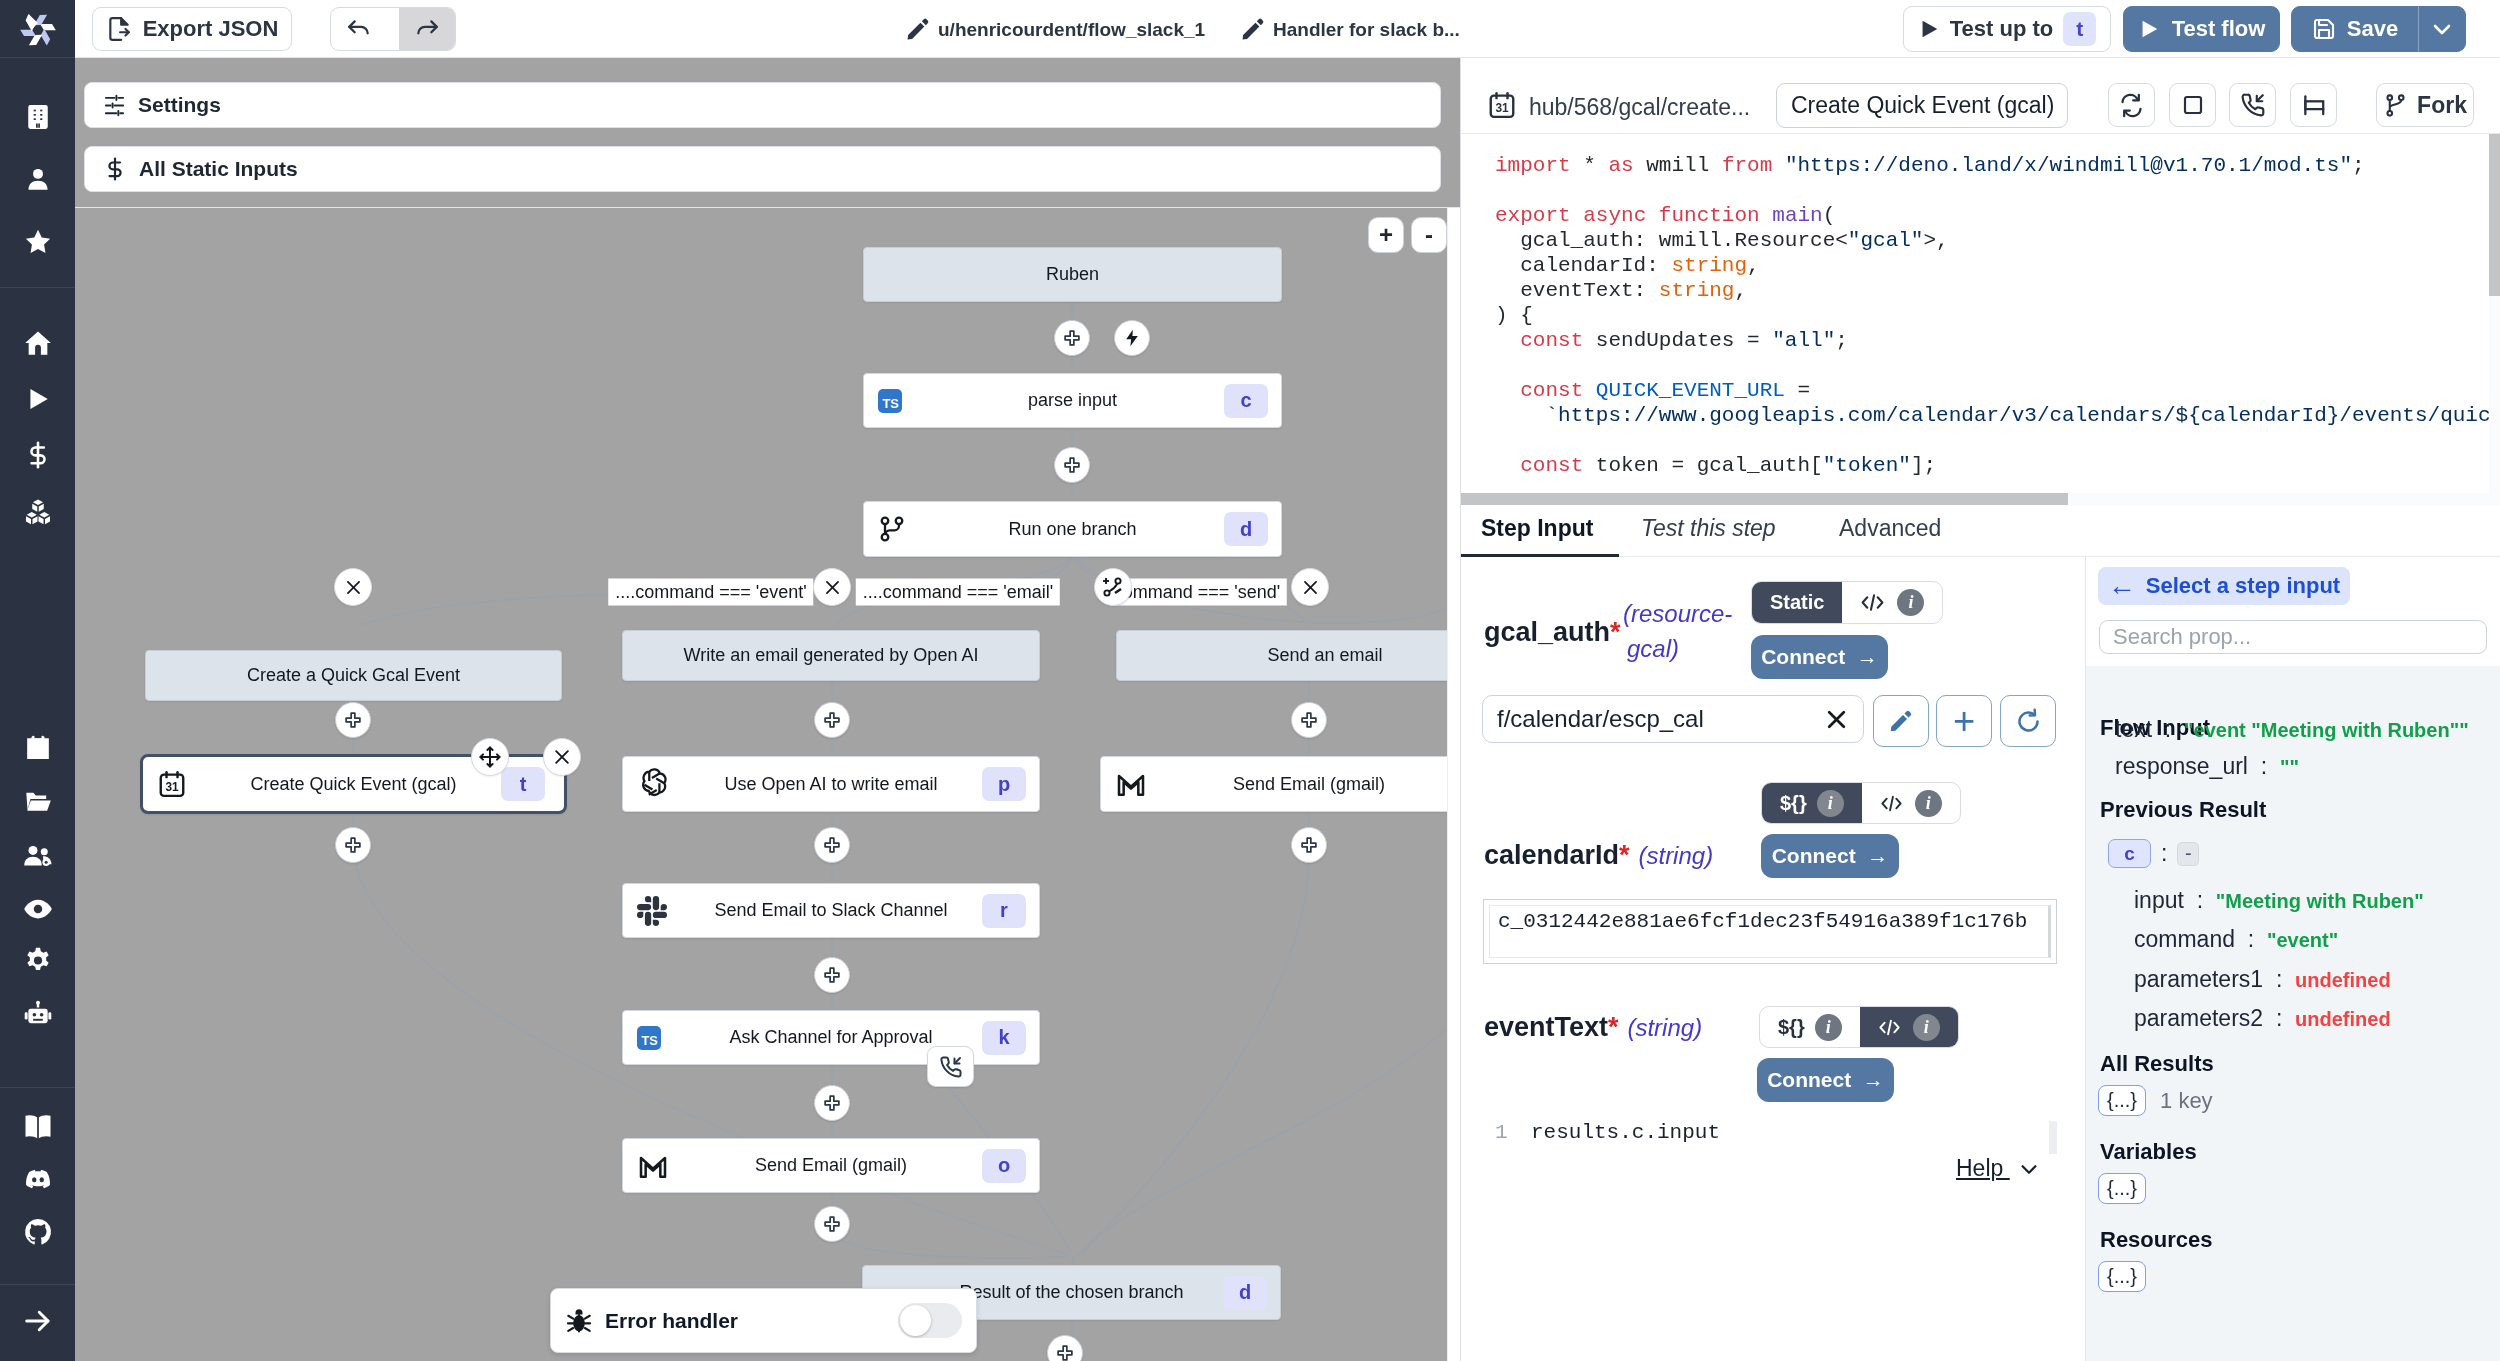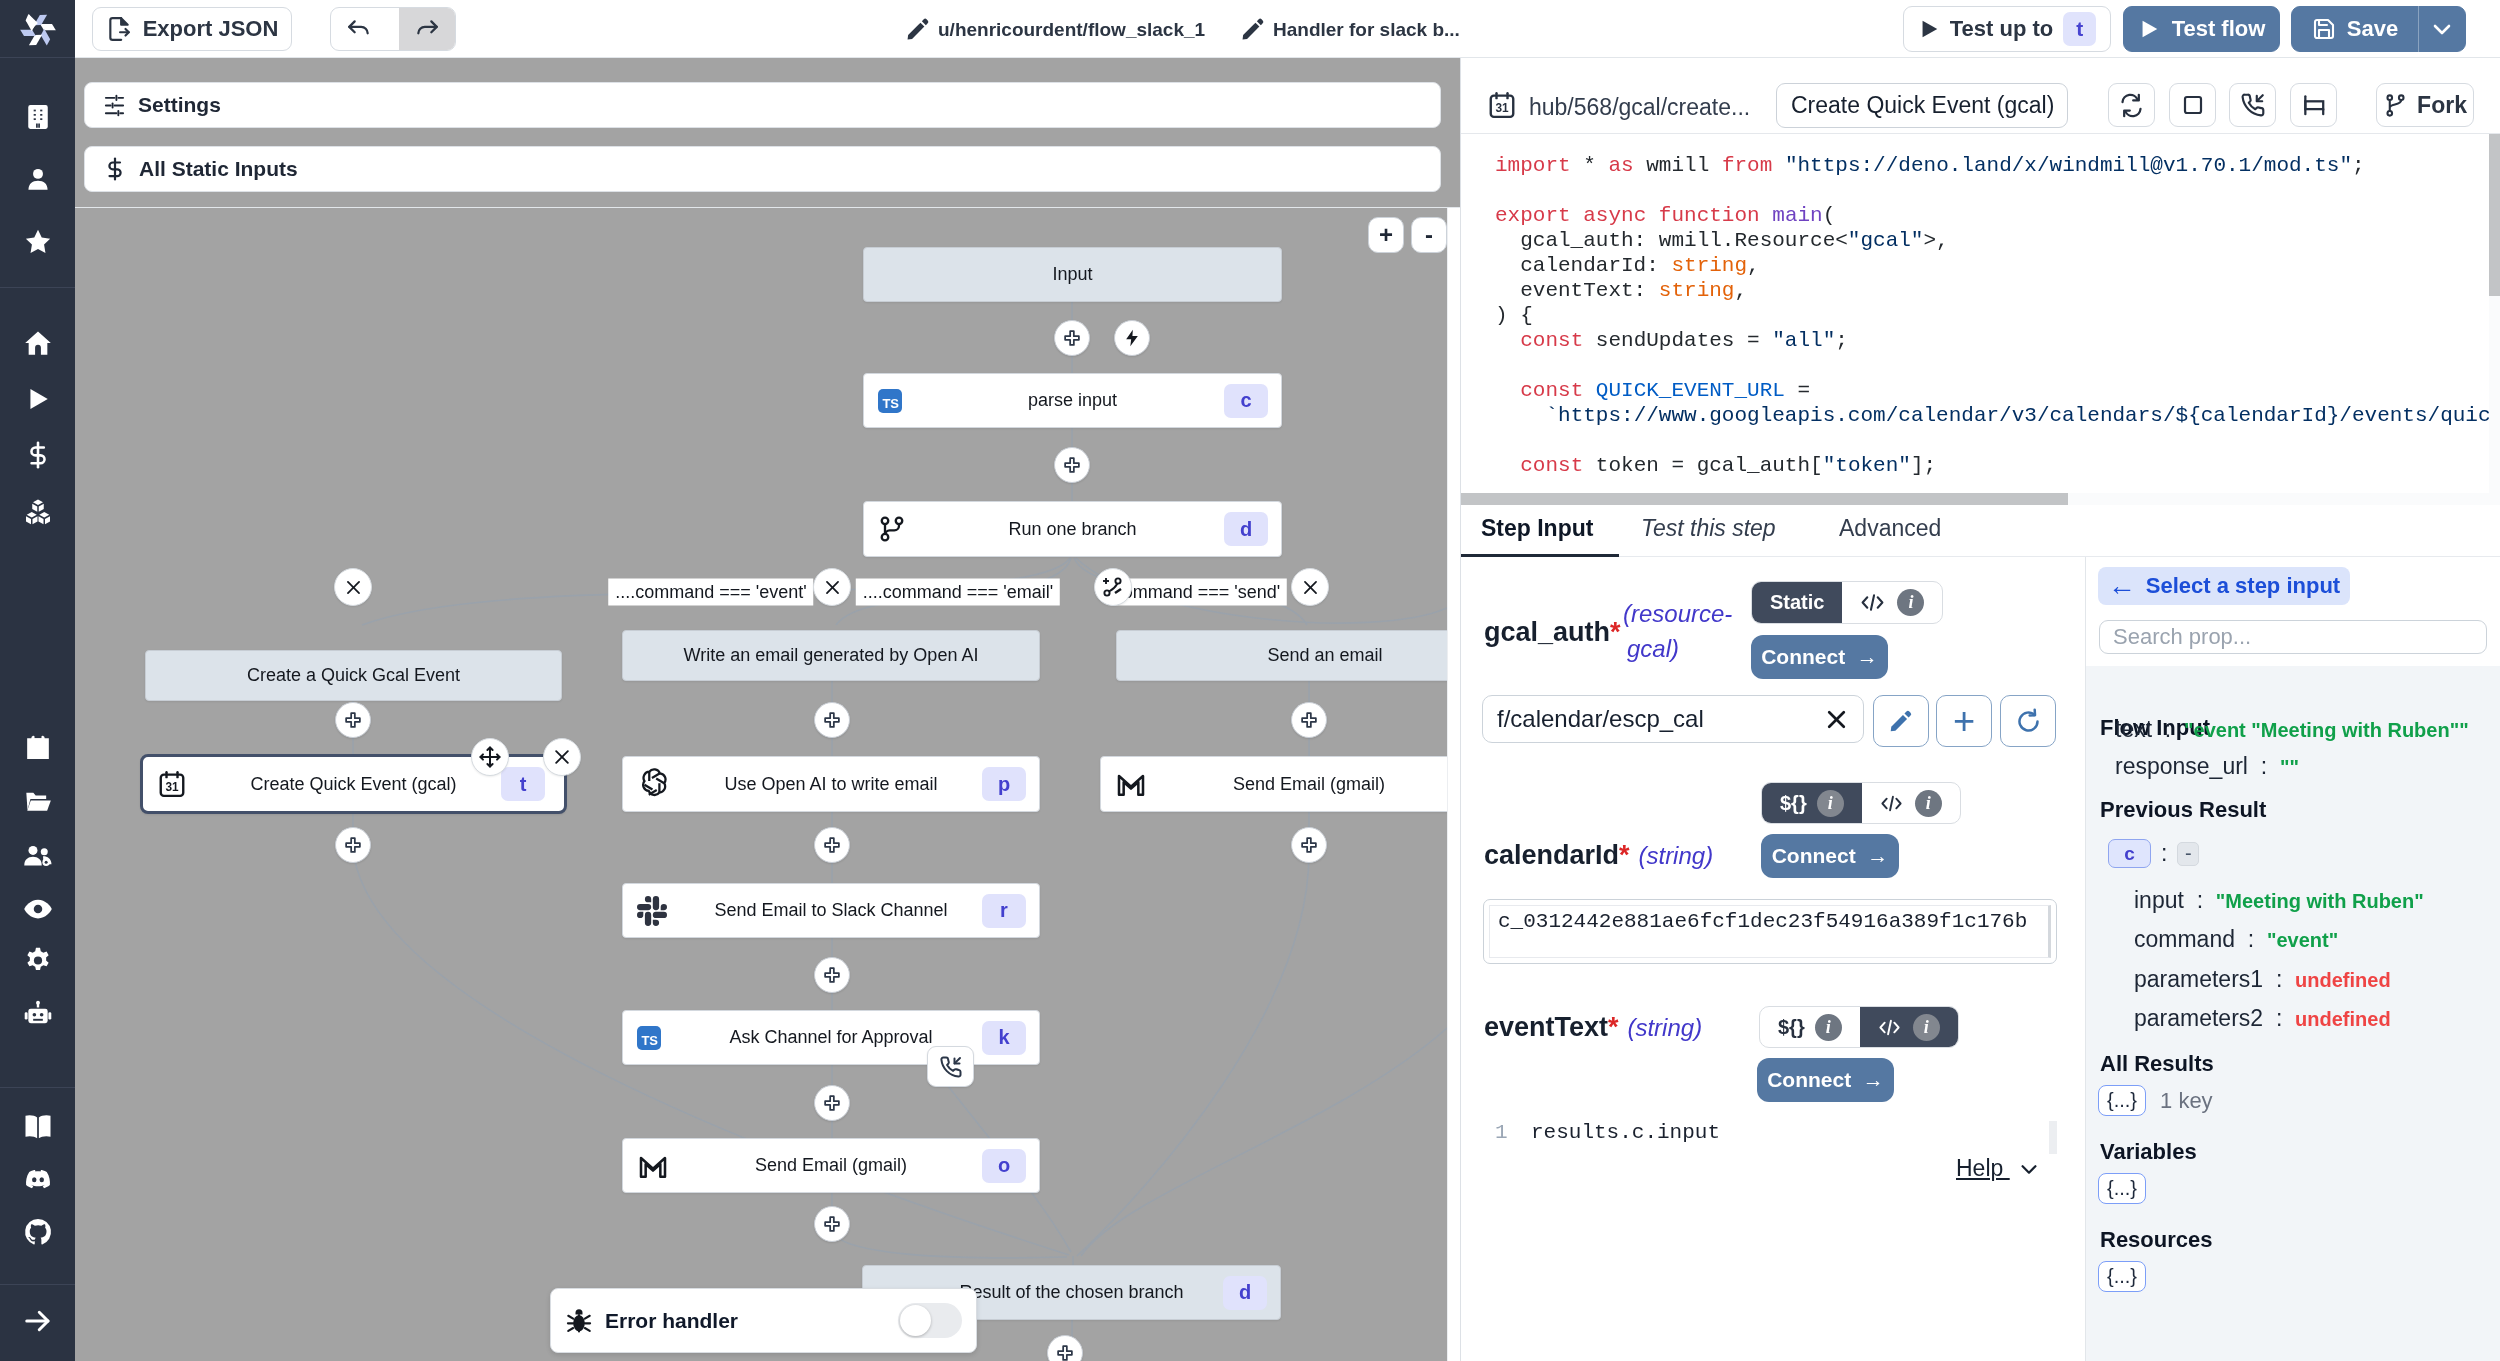--- a/index.html
+++ b/index.html
@@ -327,7 +327,7 @@
     </svg>
 
     <div class="node gnode" style="left:788px; top:39px; width:419px; height:55px;">
-          <div class="ntitle">Input</div>
+          <div class="ntitle">Ruben</div>
         </div>
     <div class="plus" style="left:997px; top:130px;">
           <svg width="22" height="22" viewBox="0 0 24 24" fill="#fff" stroke="#2d3748" stroke-width="1.9" stroke-linejoin="round">

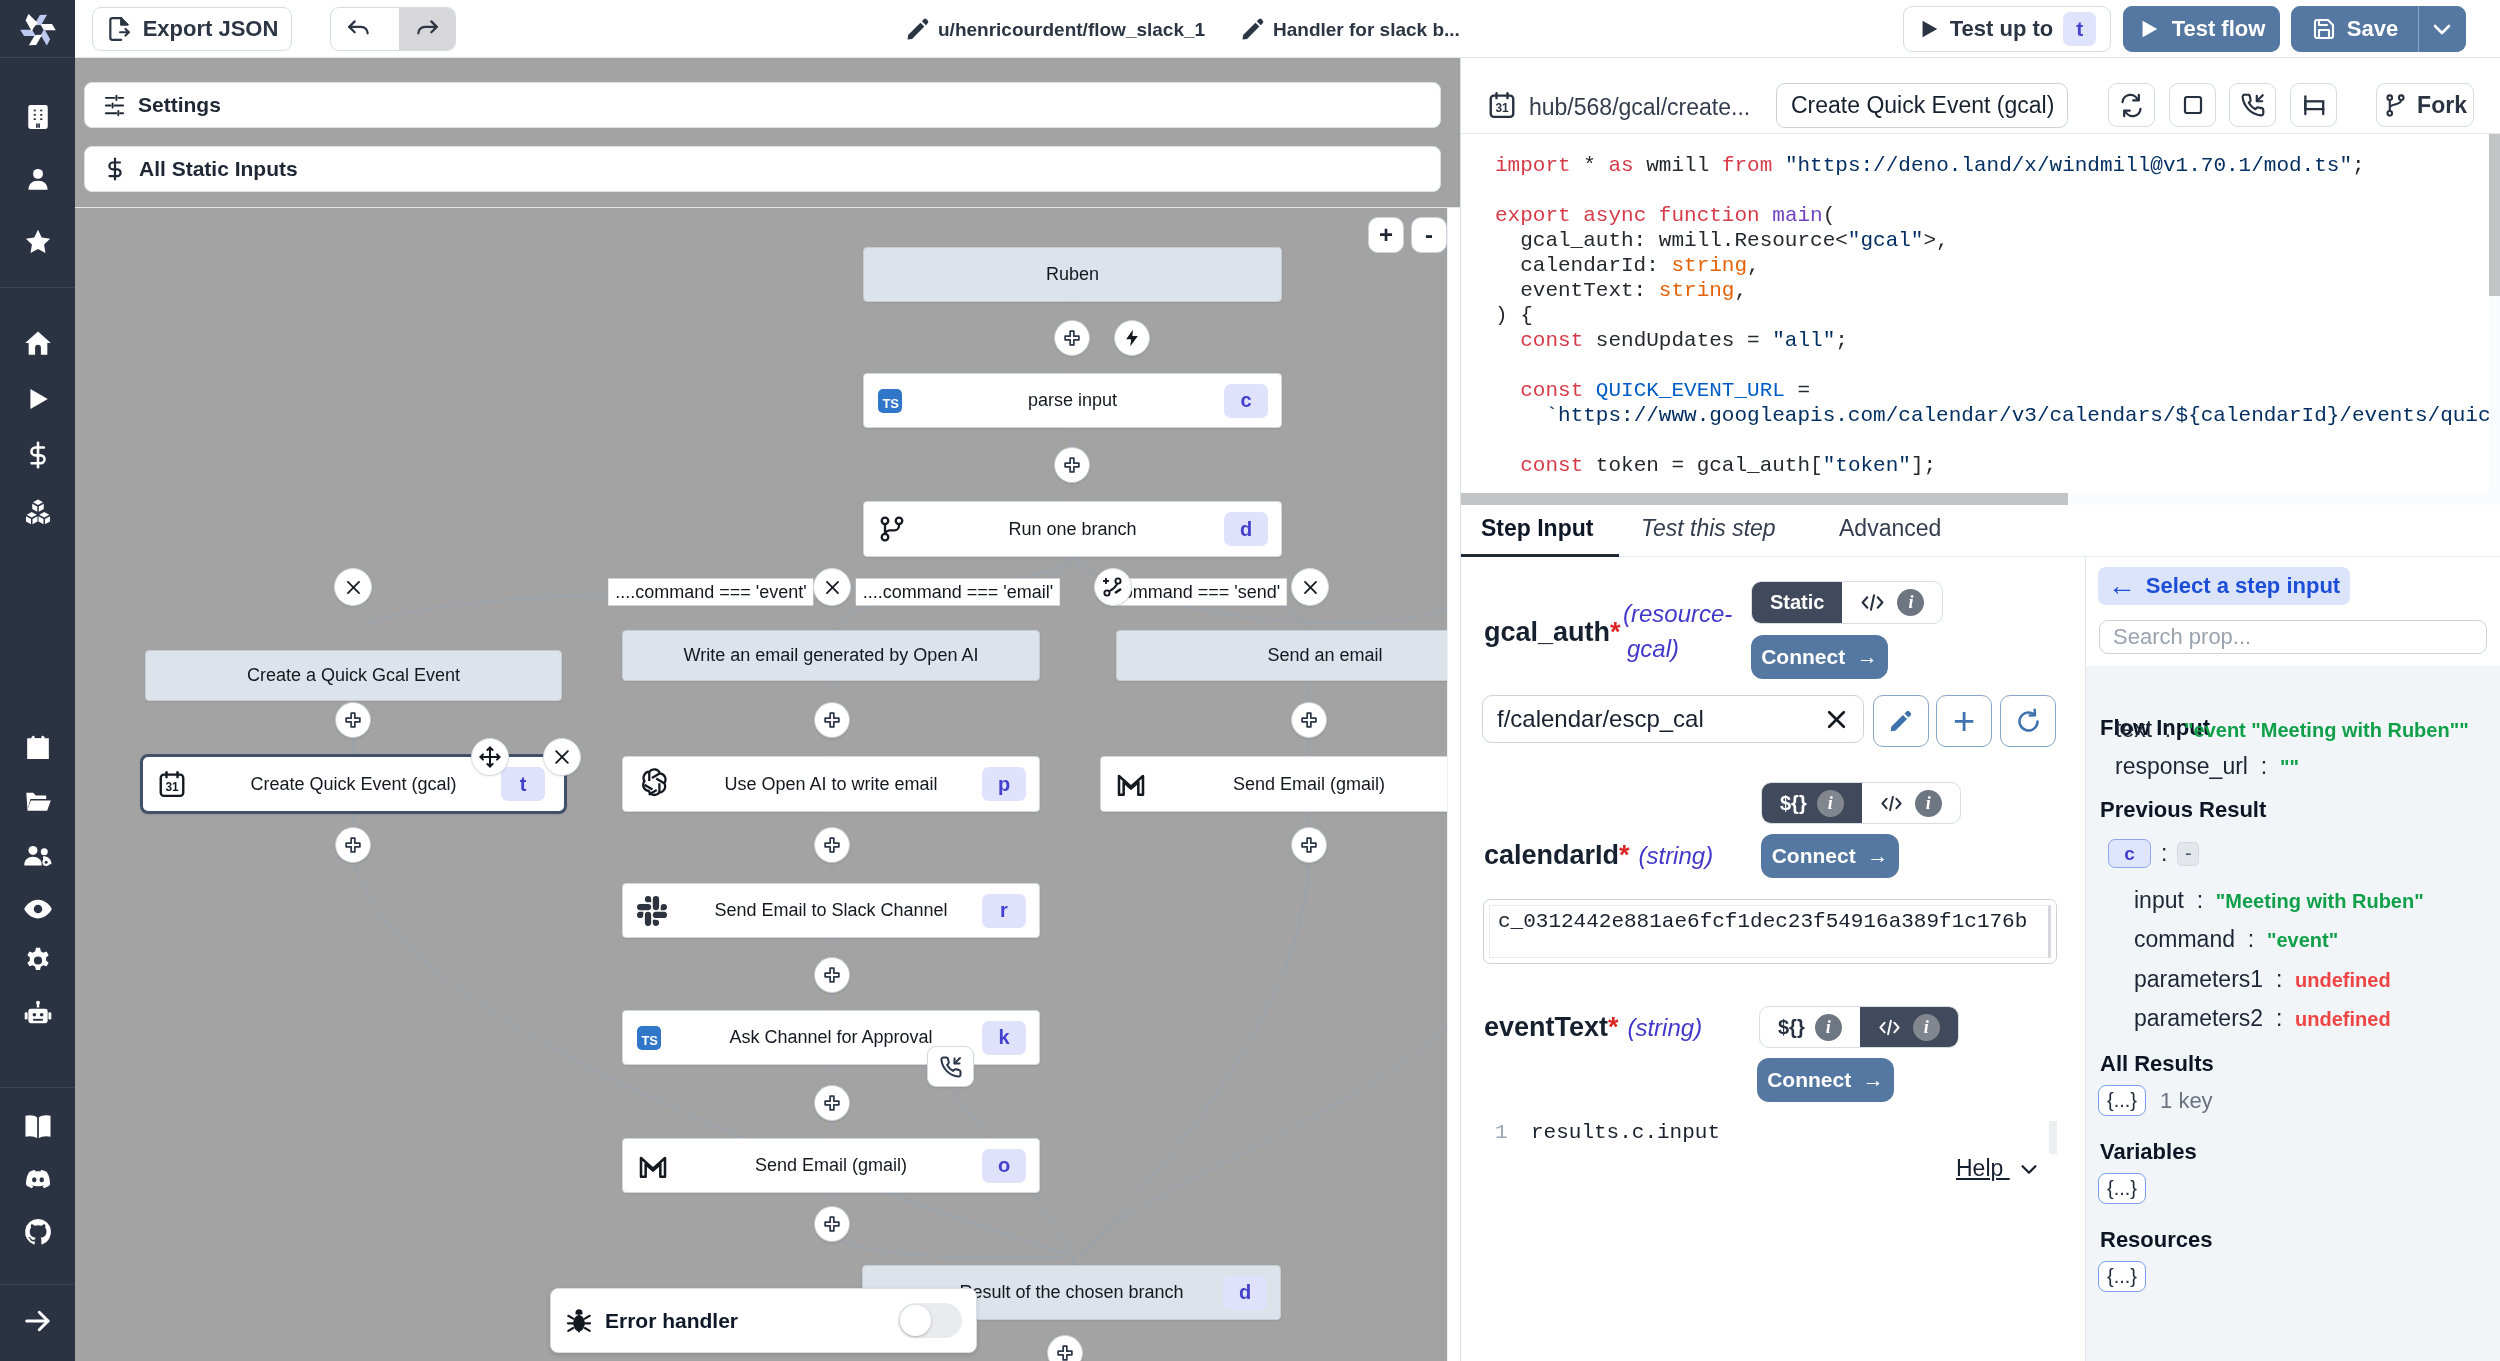--- a/index.html
+++ b/index.html
@@ -677,7 +677,7 @@
           </div>
     </div>
     <div class="connect" style="left:300px; top:277px; width:138px;">Connect&nbsp;&nbsp;→</div>
-    <div style="position:absolute; left:22px; top:342px; width:574px; height:65px; border:1px solid #cbd2d9; border-radius:7px; padding:5px;">
+    <div style="position:absolute; left:22px; top:342px; width:574px; height:65px; border:1px solid #cbd2d9; border-radius:0; padding:5px;">
       <div style="width:100%; height:100%; border:1px solid #e8eaee; border-right:3px solid #d4d8dd; font-family:'Liberation Mono',monospace; font-size:21px; color:#1a212e; display:flex; align-items:flex-start; padding:4px 0 0 8px; overflow:hidden; white-space:nowrap;">c_0312442e881ae6fcf1dec23f54916a389f1c176b</div>
     </div>
 

